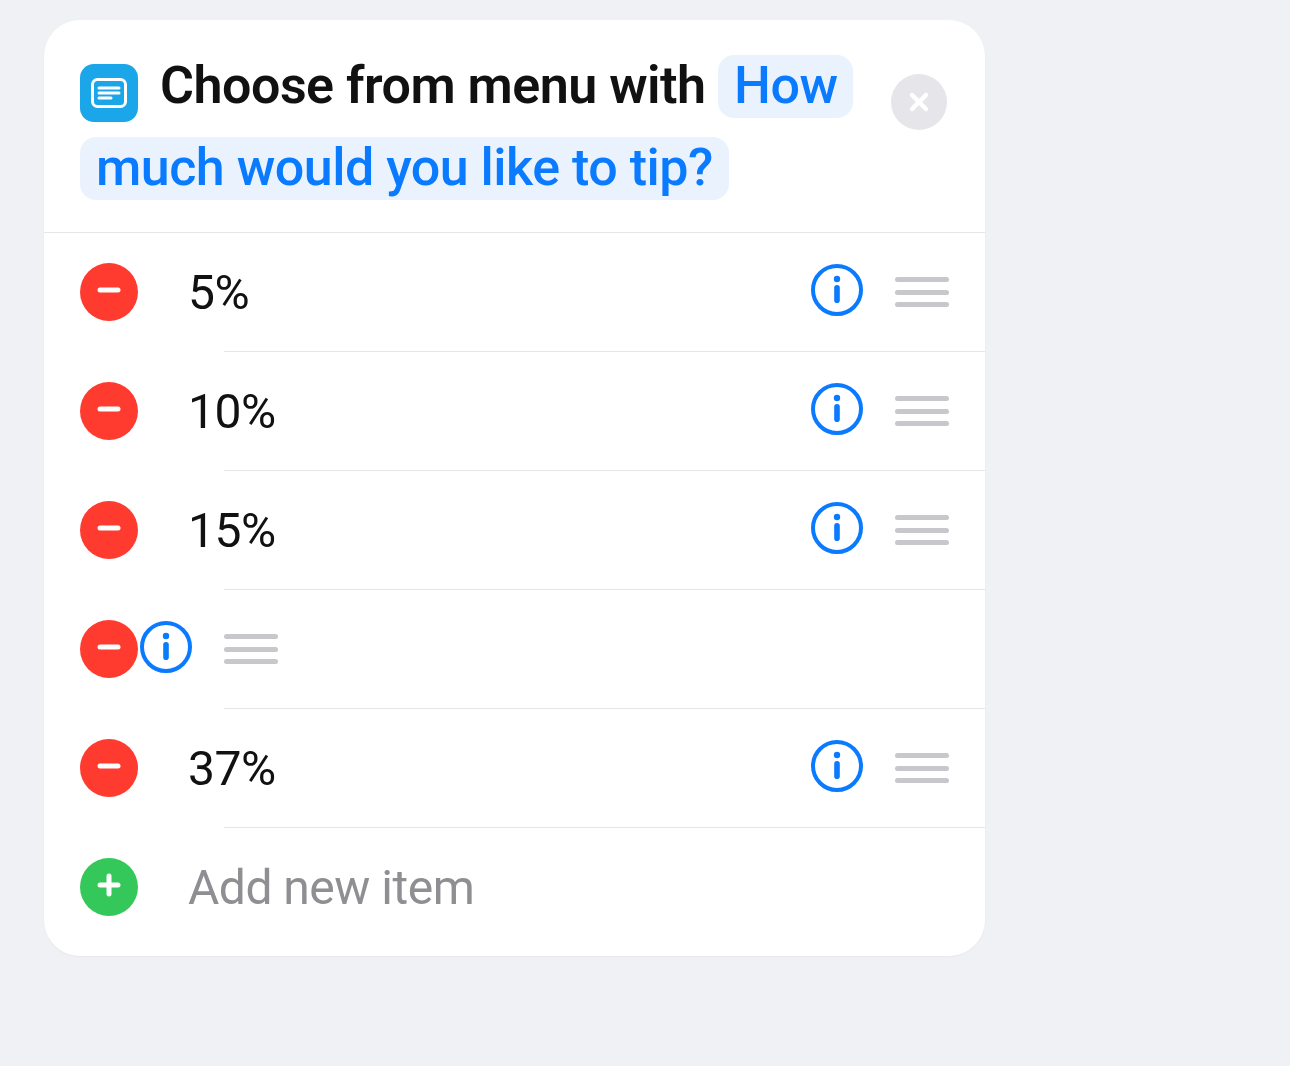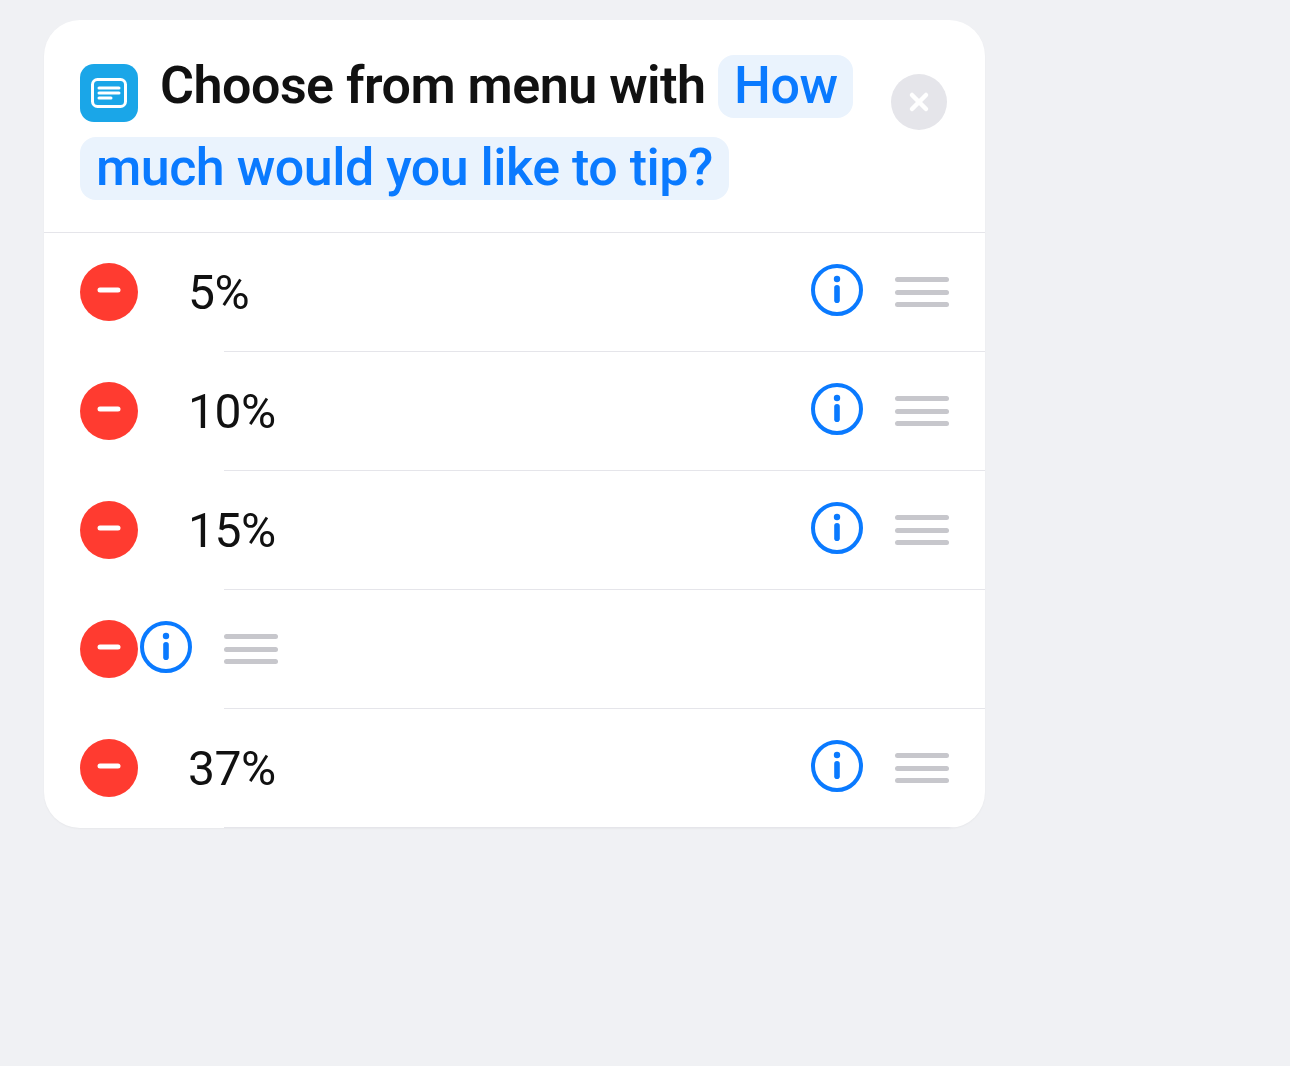--- a/index.html
+++ b/index.html
@@ -308,6 +308,17 @@
       </div>
       <div class="row-divider"></div>
 
+      <div class="add-row">
+        <div class="add-button">
+          <span>
+            <svg width="28" height="28" viewBox="0 0 28 28">
+              <line x1="14" y1="5" x2="14" y2="23" stroke="#ffffff" stroke-width="5" stroke-linecap="round"></line>
+              <line x1="5" y1="14" x2="23" y2="14" stroke="#ffffff" stroke-width="5" stroke-linecap="round"></line>
+            </svg>
+          </span>
+        </div>
+        <div class="row-label placeholder">Add new item</div>
+      </div>
 
     </div>
 

